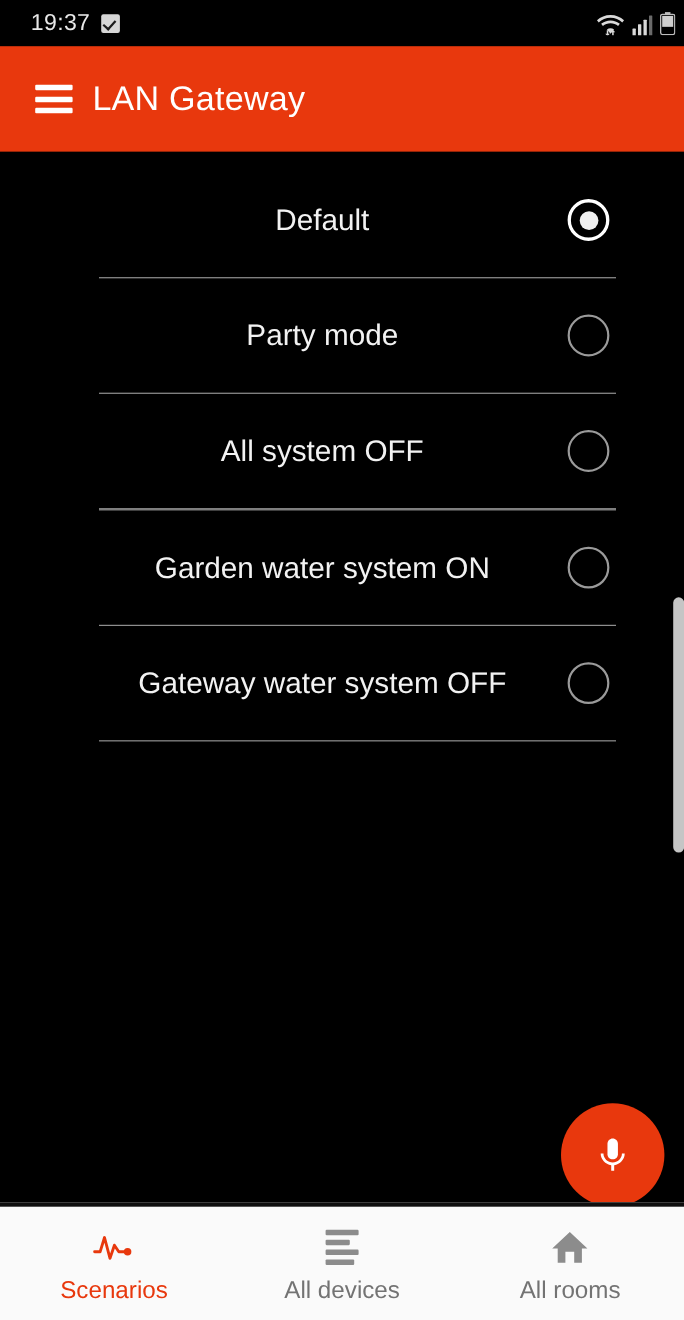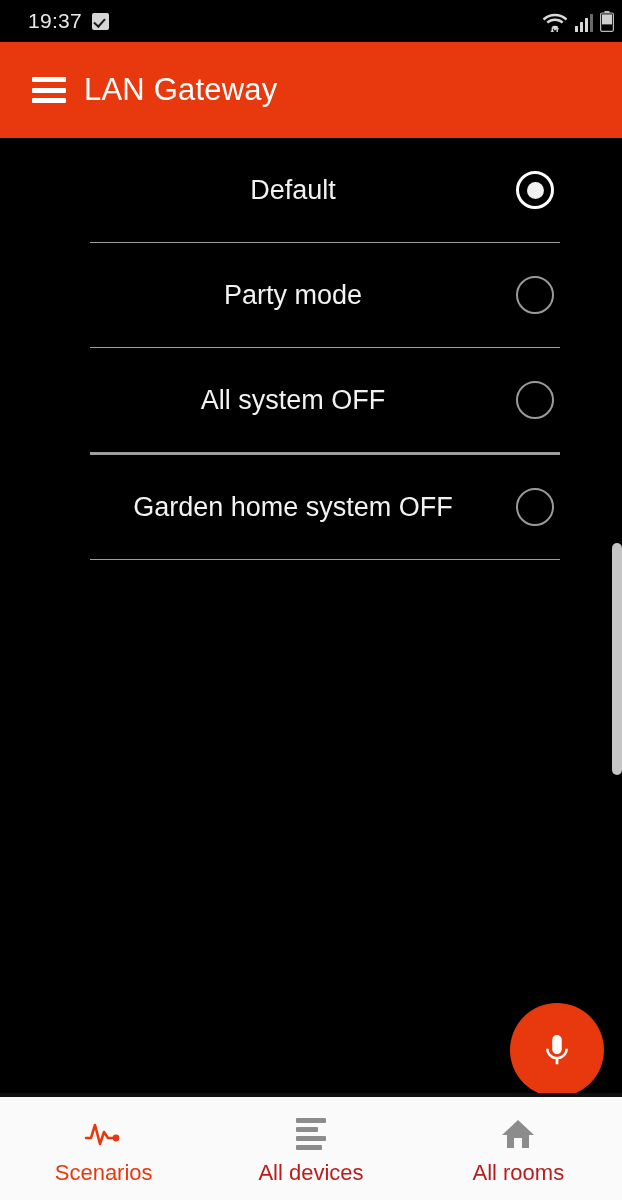--- a/index.html
+++ b/index.html
@@ -81,7 +81,7 @@
     background:#000;
     overflow:hidden;
   }
-  .list { padding-top:0; }
+  .list { padding-top:10px; }
   .row {
     position:relative;
     height:104px;

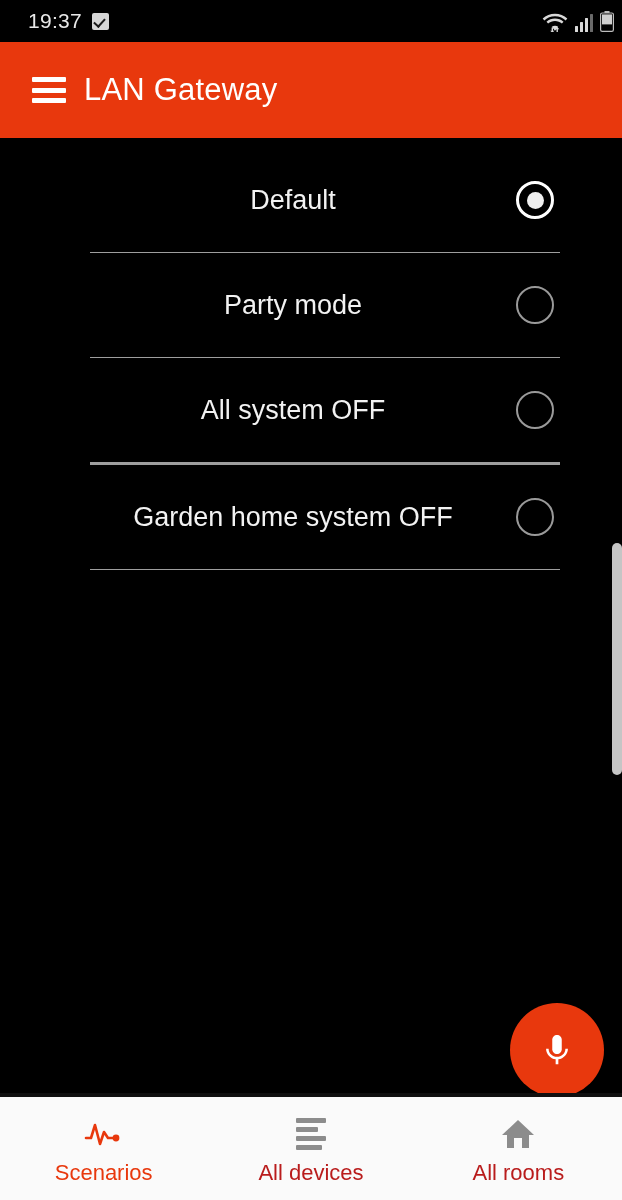--- a/index.html
+++ b/index.html
@@ -237,6 +237,10 @@
 
       <div class="divider"></div>
 
+      <div class="row">
+        <div class="row-label">Garden water system ON</div>
+        <div class="radio"></div>
+      </div>
       <div class="divider"></div>
 
       <div class="row">

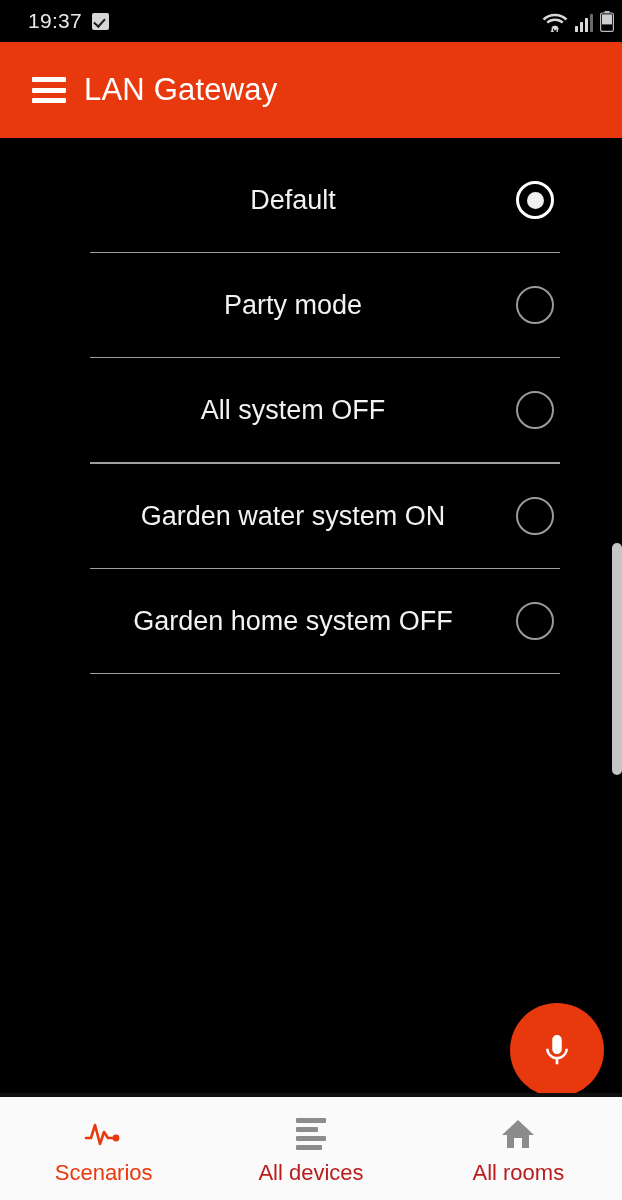--- a/index.html
+++ b/index.html
@@ -244,7 +244,7 @@
       <div class="divider"></div>
 
       <div class="row">
-        <div class="row-label">Garden home system OFF</div>
+        <div class="row-label">Gateway water system OFF</div>
         <div class="radio"></div>
       </div>
       <div class="divider"></div>

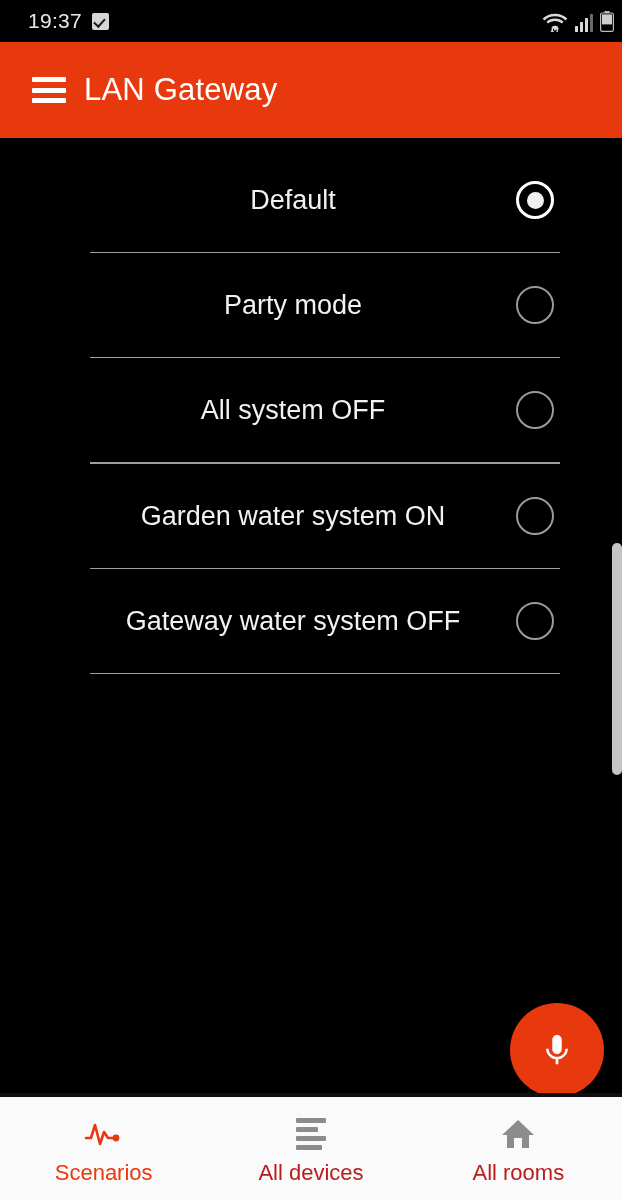--- a/index.html
+++ b/index.html
@@ -159,7 +159,7 @@
   }
   .navitem .nav-label {
     font-size:22px;
-    color:#b91c1c;
+    color:#737373;
   }
   .navitem.active .nav-label { color:#e8380d; }
   .nav-lines { display:flex; flex-direction:column; gap:4px; align-items:flex-start; }

